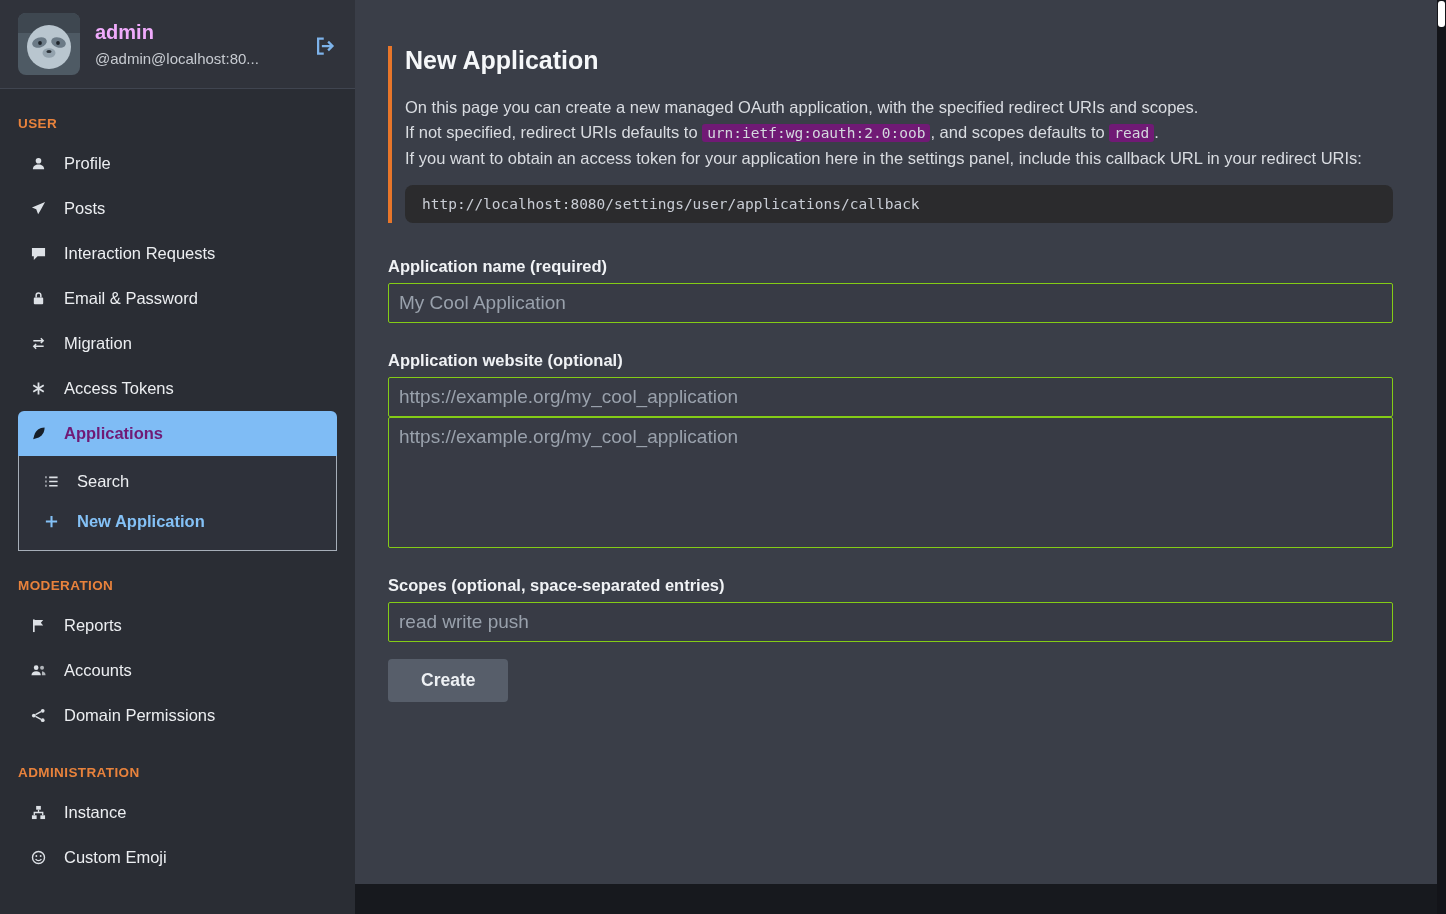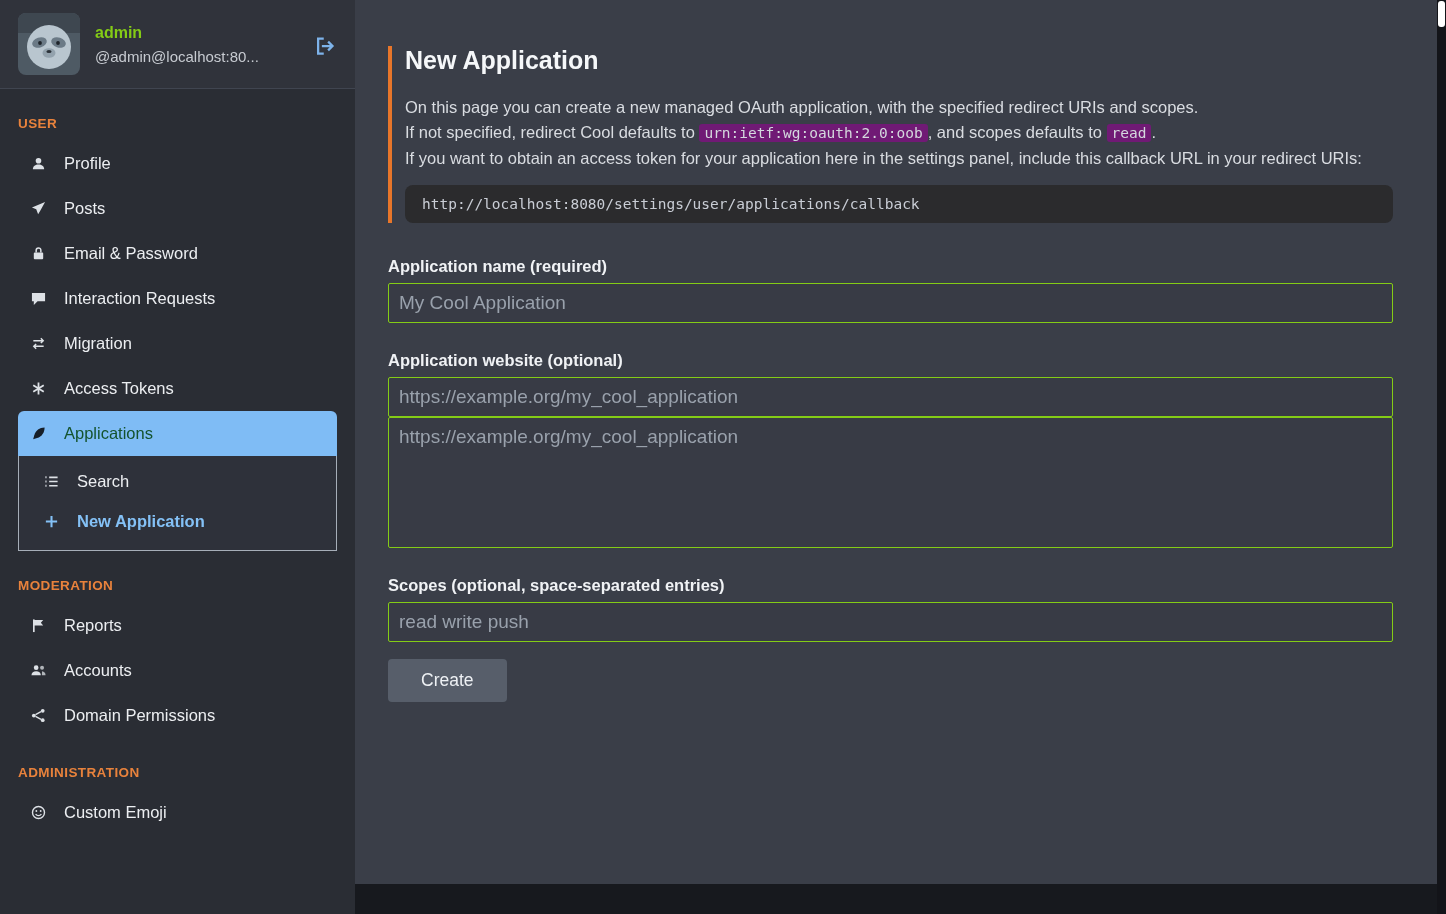--- a/index.html
+++ b/index.html
@@ -14,7 +14,7 @@
   .user-card { background:#30333b; border-bottom:1px solid #404550; padding:13px 18px; display:flex; align-items:center; gap:15px; position:relative; }
   .avatar { width:62px; height:62px; border-radius:8px; overflow:hidden; flex:0 0 auto; }
   .user-meta { min-width:0; }
-  .user-name { font-weight:bold; font-size:16px; color:#84cc16; margin-bottom:6px; }
+  .user-name { font-weight:bold; font-size:20px; color:#f0abfc; margin-bottom:6px; }
   .user-handle { font-size:15px; color:#c7cbd1; white-space:nowrap; }
   .logout { position:absolute; right:20px; top:36px; color:#7db3ea; width:20px; height:20px; cursor:pointer; }
   .logout svg { width:20px; height:20px; display:block; }

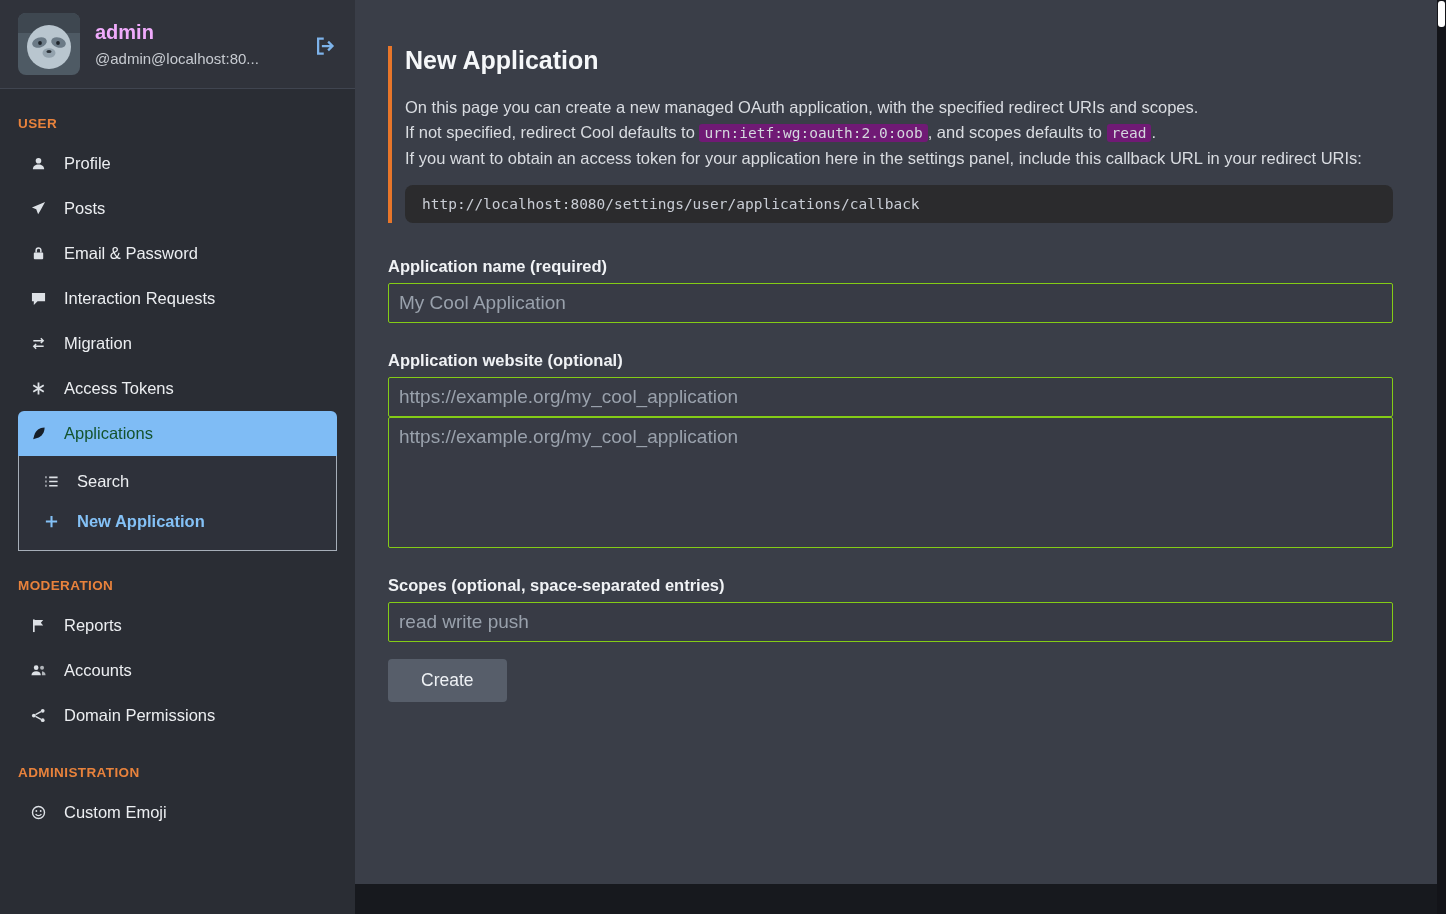--- a/index.html
+++ b/index.html
@@ -228,7 +228,7 @@
     <h1 class="page-title">New Application</h1>
     <div class="intro-line">On this page you can create a new managed OAuth application, with the specified redirect URIs and scopes.</div>
     <div class="intro-line">
-      <span>If not specified, redirect Cool defaults to </span><span class="inline-code">urn:ietf:wg:oauth:2.0:oob</span><span>, and scopes defaults to </span><span class="inline-code">read</span><span>.</span>
+      <span>If not specified, redirect URIs defaults to </span><span class="inline-code">urn:ietf:wg:oauth:2.0:oob</span><span>, and scopes defaults to </span><span class="inline-code">read</span><span>.</span>
     </div>
     <div class="intro-line">If you want to obtain an access token for your application here in the settings panel, include this callback URL in your redirect URIs:</div>
     <div class="code-block">http://localhost:8080/settings/user/applications/callback</div>

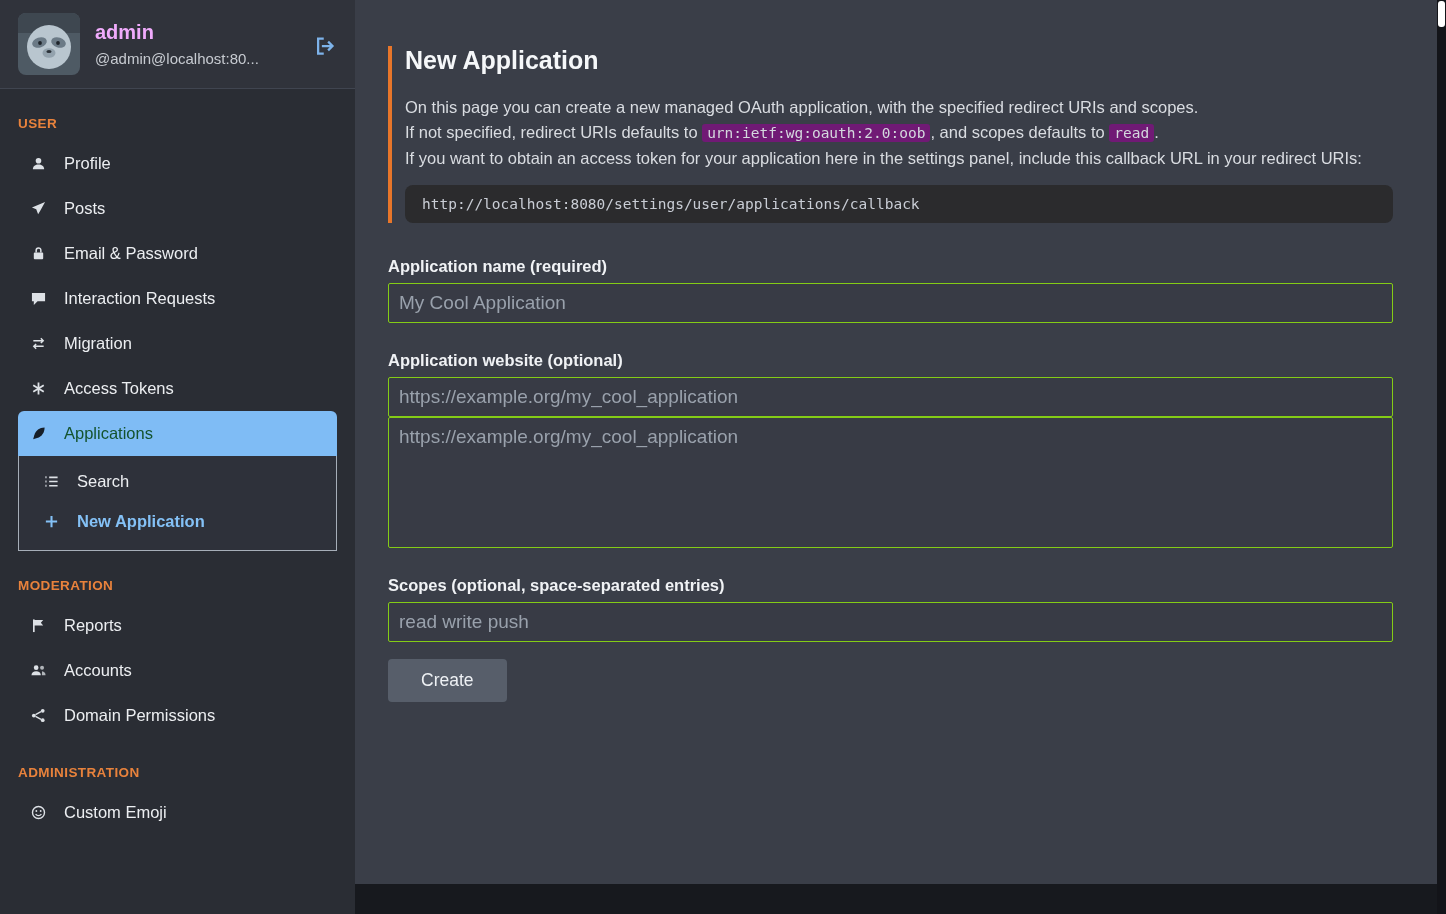--- a/index.html
+++ b/index.html
@@ -104,20 +104,20 @@
   <div class="nav-item">
     <span class="icon">
       <svg viewBox="0 0 16 16">
+          <path d="M1 2h14v9H7l-4 4v-4H1z" fill="currentColor"></path>
+        </svg>
+    </span>
+    <span>Interaction Requests</span>
+  </div>
+
+  <div class="nav-item">
+    <span class="icon">
+      <svg viewBox="0 0 16 16">
           <rect x="3" y="7" width="10" height="7" rx="1" fill="currentColor"></rect>
           <path d="M5.5 7V4.5a2.5 2.5 0 015 0V7" fill="none" stroke="currentColor" stroke-width="1.6"></path>
         </svg>
     </span>
     <span>Email &amp; Password</span>
-  </div>
-
-  <div class="nav-item">
-    <span class="icon">
-      <svg viewBox="0 0 16 16">
-          <path d="M1 2h14v9H7l-4 4v-4H1z" fill="currentColor"></path>
-        </svg>
-    </span>
-    <span>Interaction Requests</span>
   </div>
 
   <div class="nav-item">

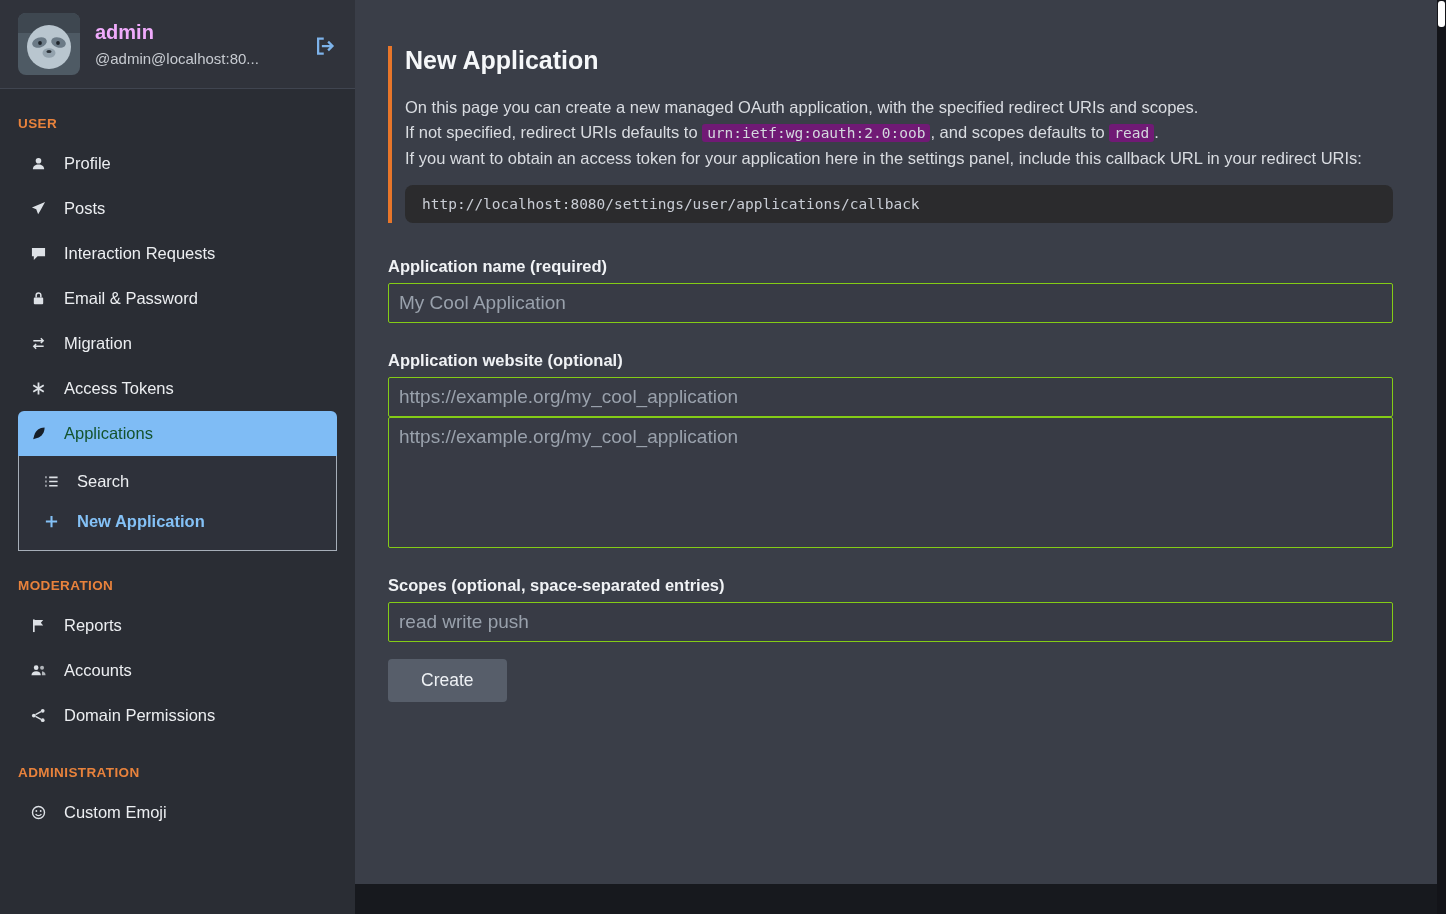--- a/index.html
+++ b/index.html
@@ -22,7 +22,7 @@
   .nav-item { display:flex; align-items:center; gap:17px; height:45px; margin:0 18px; padding:0 12px; font-size:16.5px; color:#eceef1; cursor:pointer; white-space:nowrap; }
   .nav-item .icon { width:17px; flex:0 0 17px; display:flex; justify-content:center; color:#dde1e6; }
   .icon svg { width:15px; height:15px; display:block; }
-  .nav-item.selected { background:#7fbcf5; color:#14532d; border-radius:6px 6px 0 0; font-weight:normal; }
+  .nav-item.selected { background:#7fbcf5; color:#701a75; border-radius:6px 6px 0 0; font-weight:bold; }
   .nav-item.selected .icon { color:#161e28; }
   .submenu { margin:0 18px; border:1px solid #a6aeb8; border-top:none; background:#2e313a; padding:5px 0 9px; }
   .submenu .nav-item { margin:0; padding:0 12px 0 24px; height:40px; }

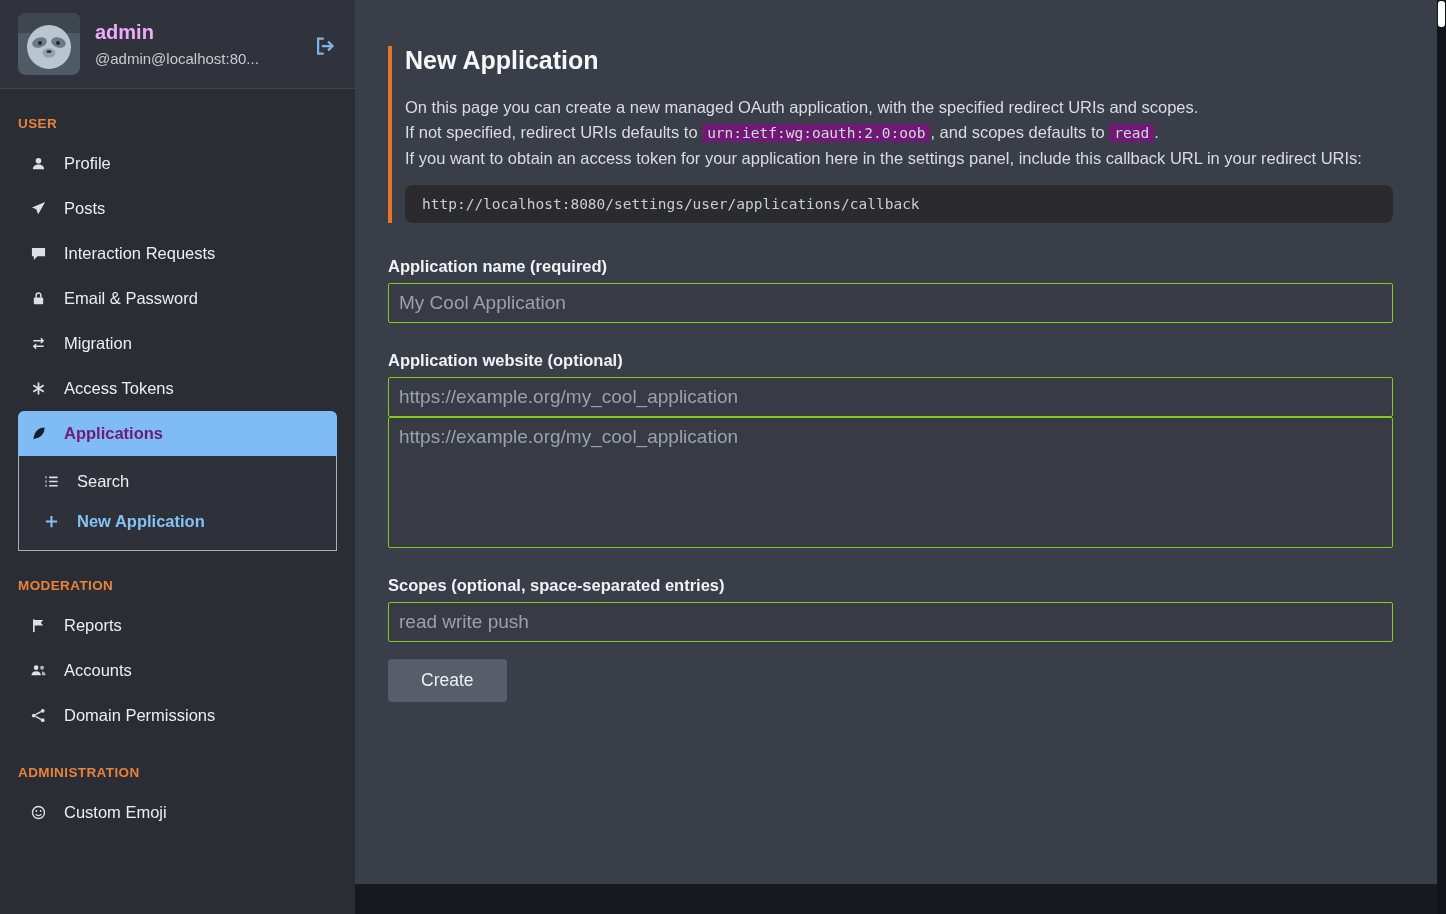--- a/index.html
+++ b/index.html
@@ -44,7 +44,7 @@
   }
   textarea.text-area { height:131px; resize:none; }
   ::placeholder { color:#99a1ac; opacity:1; }
-  .create-btn { margin-top:17px; background:#575e6a; color:#eef1f4; font-weight:normal; font-size:17.5px; border:none; border-radius:4px; padding:11px 33px; cursor:pointer; font-family:"Liberation Sans", sans-serif; }
+  .create-btn { margin-top:17px; background:#575e6a; color:#eef1f4; font-weight:bold; font-size:17.5px; border:none; border-radius:4px; padding:11px 33px; cursor:pointer; font-family:"Liberation Sans", sans-serif; }
   
   .scrollbar-track { position:absolute; right:0; top:0; width:9px; height:100%; background:#131419; }
   .scrollbar-thumb { position:absolute; top:1px; right:1px; width:7px; height:26px; background:#ffffff; border-radius:3px; cursor:pointer; }

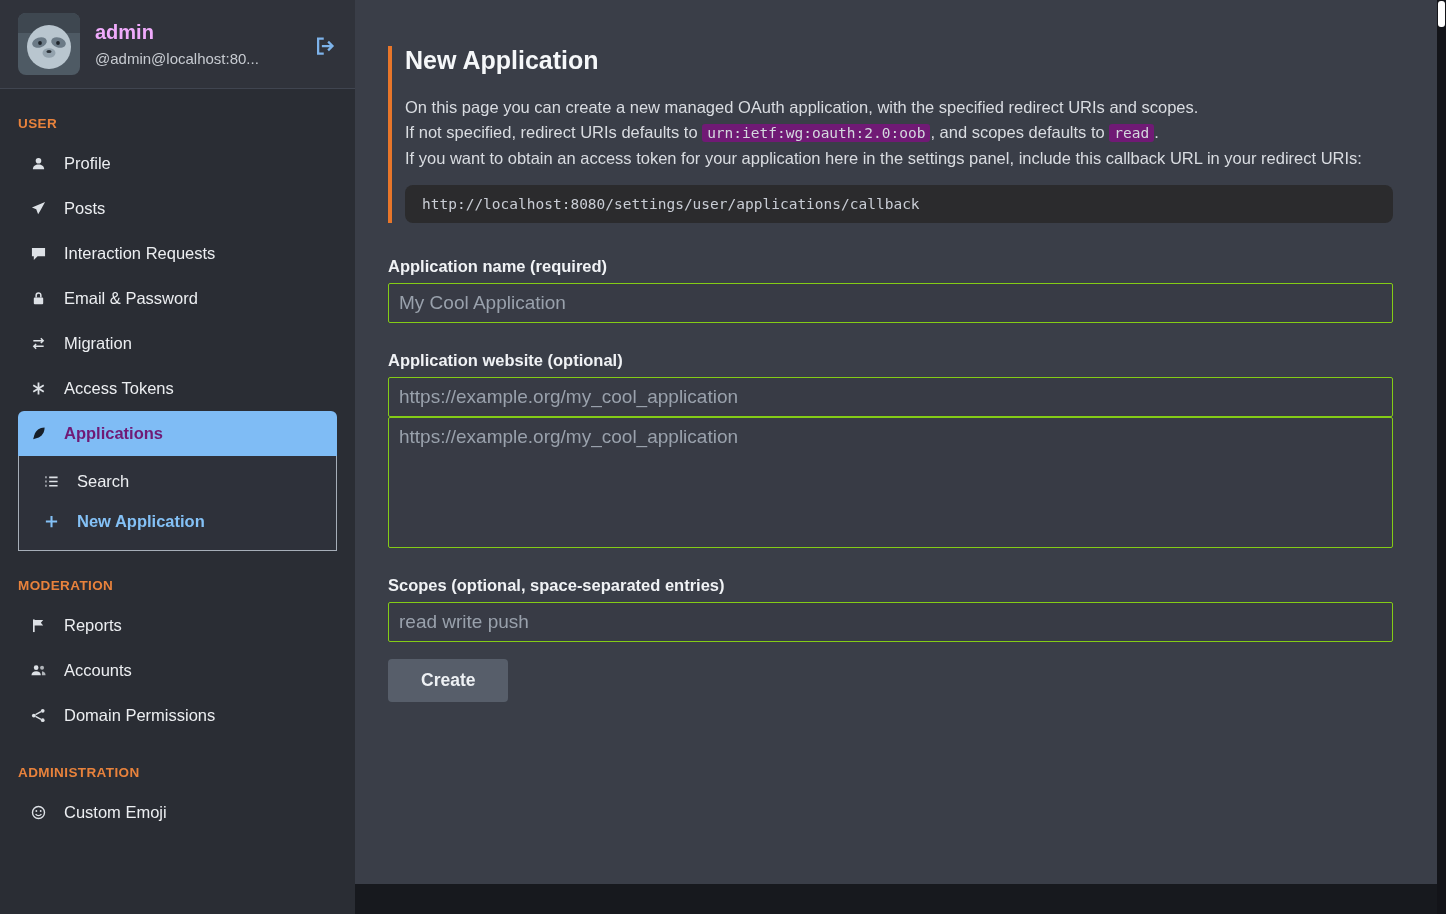--- a/index.html
+++ b/index.html
@@ -207,6 +207,17 @@
 
   <div class="section-header">ADMINISTRATION</div>
 
+  <div class="nav-item">
+    <span class="icon">
+      <svg viewBox="0 0 16 16">
+          <rect x="5.5" y="1" width="5" height="4" fill="currentColor"></rect>
+          <rect x="1" y="11" width="5" height="4" fill="currentColor"></rect>
+          <rect x="10" y="11" width="5" height="4" fill="currentColor"></rect>
+          <path d="M8 5v3M3.5 11V8h9v3" stroke="currentColor" stroke-width="1.4" fill="none"></path>
+        </svg>
+    </span>
+    <span>Instance</span>
+  </div>
 
   <div class="nav-item">
     <span class="icon">

